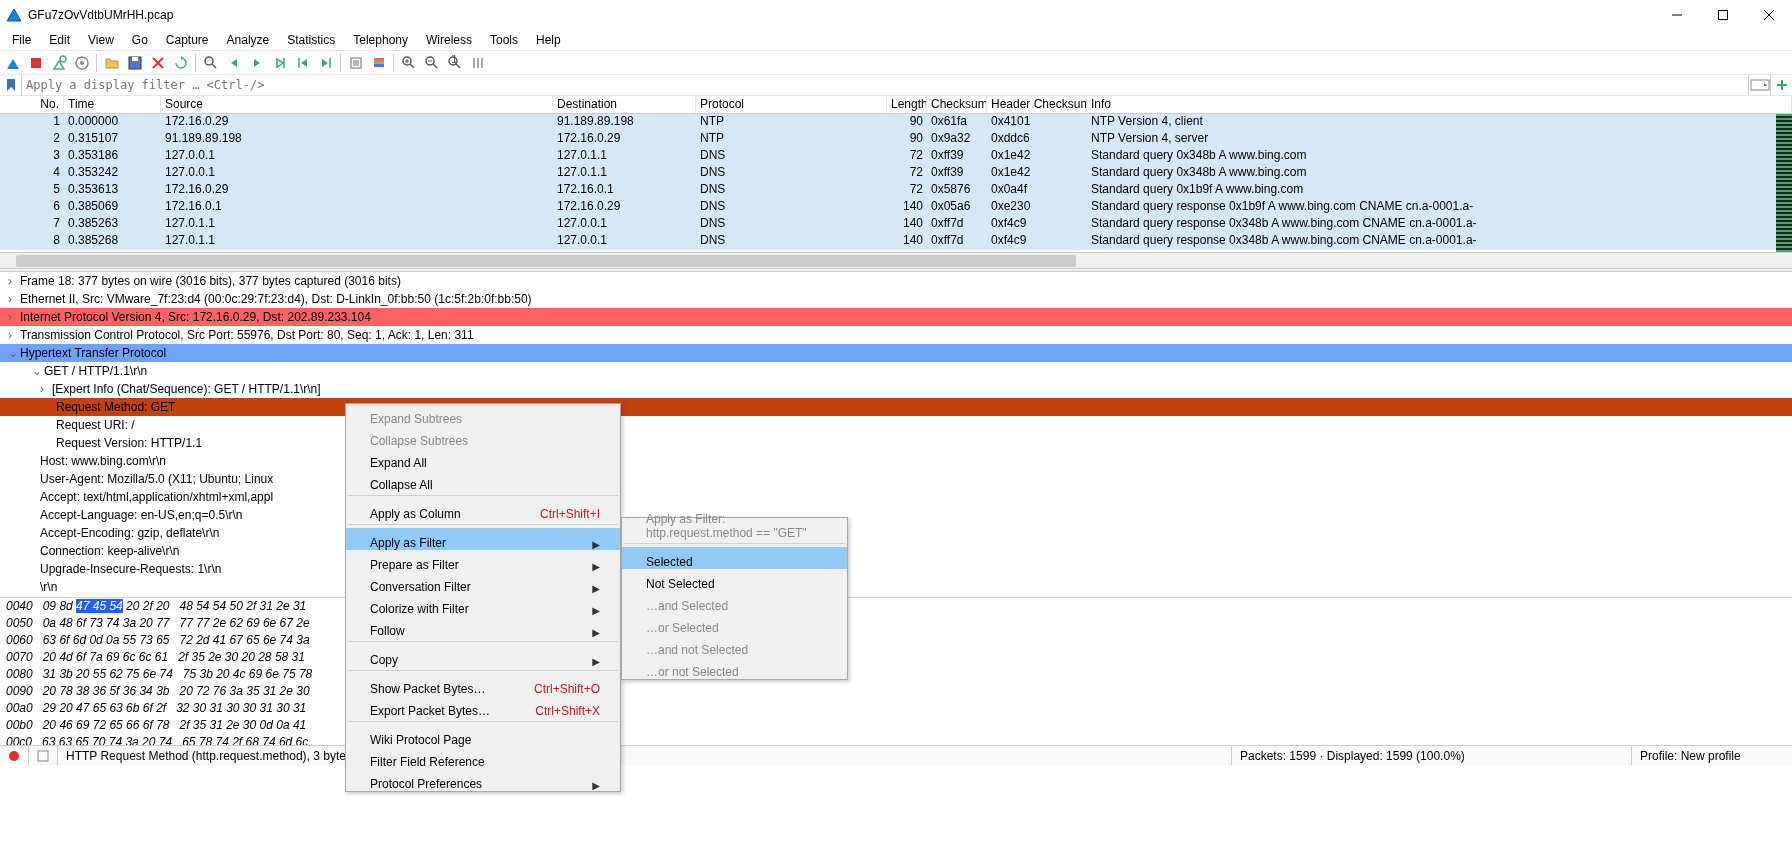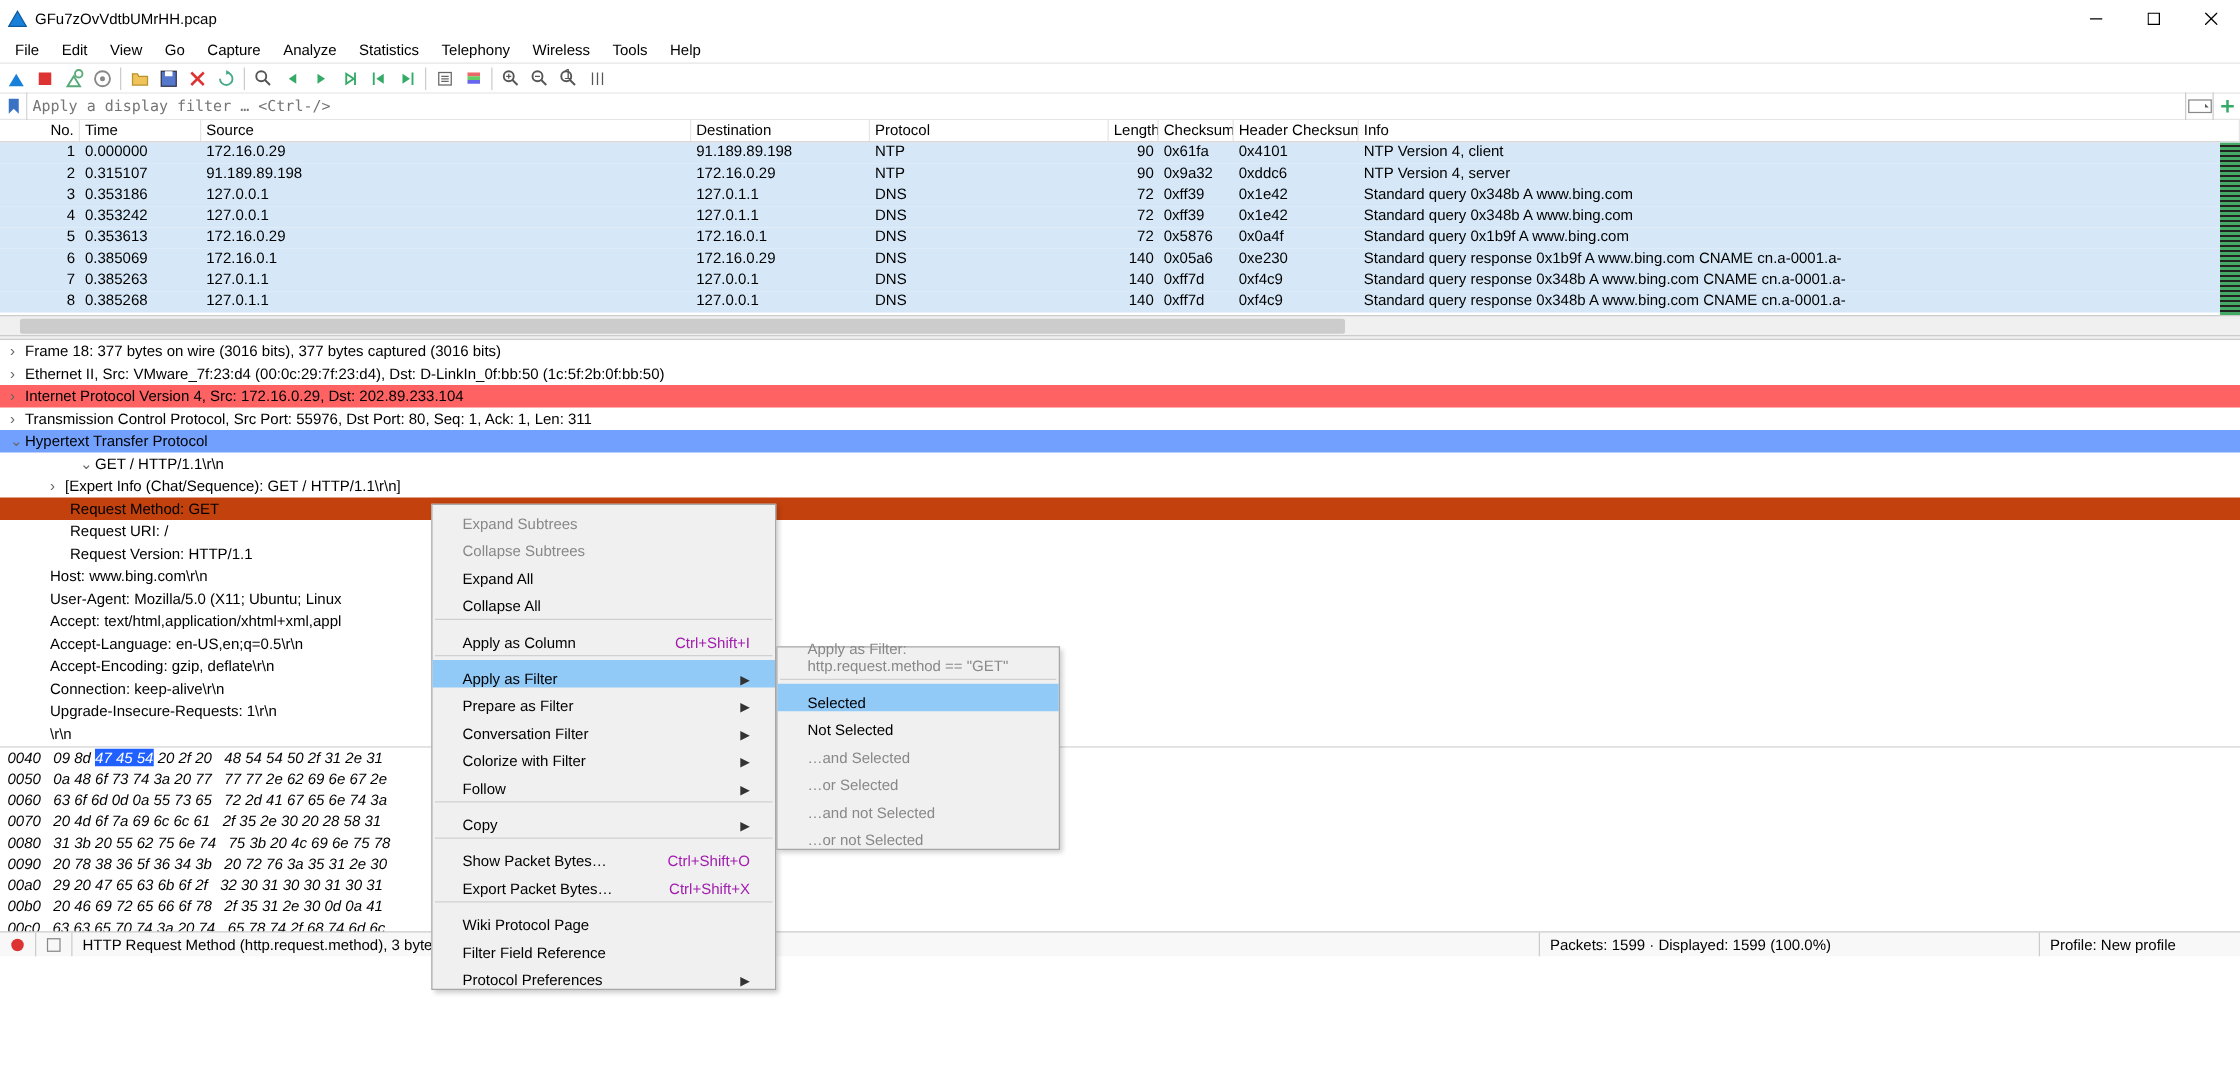--- a/index.html
+++ b/index.html
@@ -46,7 +46,7 @@
 
 .details { height: 325px; overflow: hidden; font-family: Consolas, monospace; font-size: 12px; line-height: 18px; background: #fff; position: relative; }
 .details .dline { padding-left: 8px; white-space: pre; }
-.details .dline.l1 { padding-left: 32px; margin-left: 32px; }
+.details .dline.l1 { padding-left: 32px; }
 .details .dline.l2 { padding-left: 40px; }
 .details .dline.l3 { padding-left: 56px; }
 .details .expander { display: inline-block; width: 12px; color: #666; }

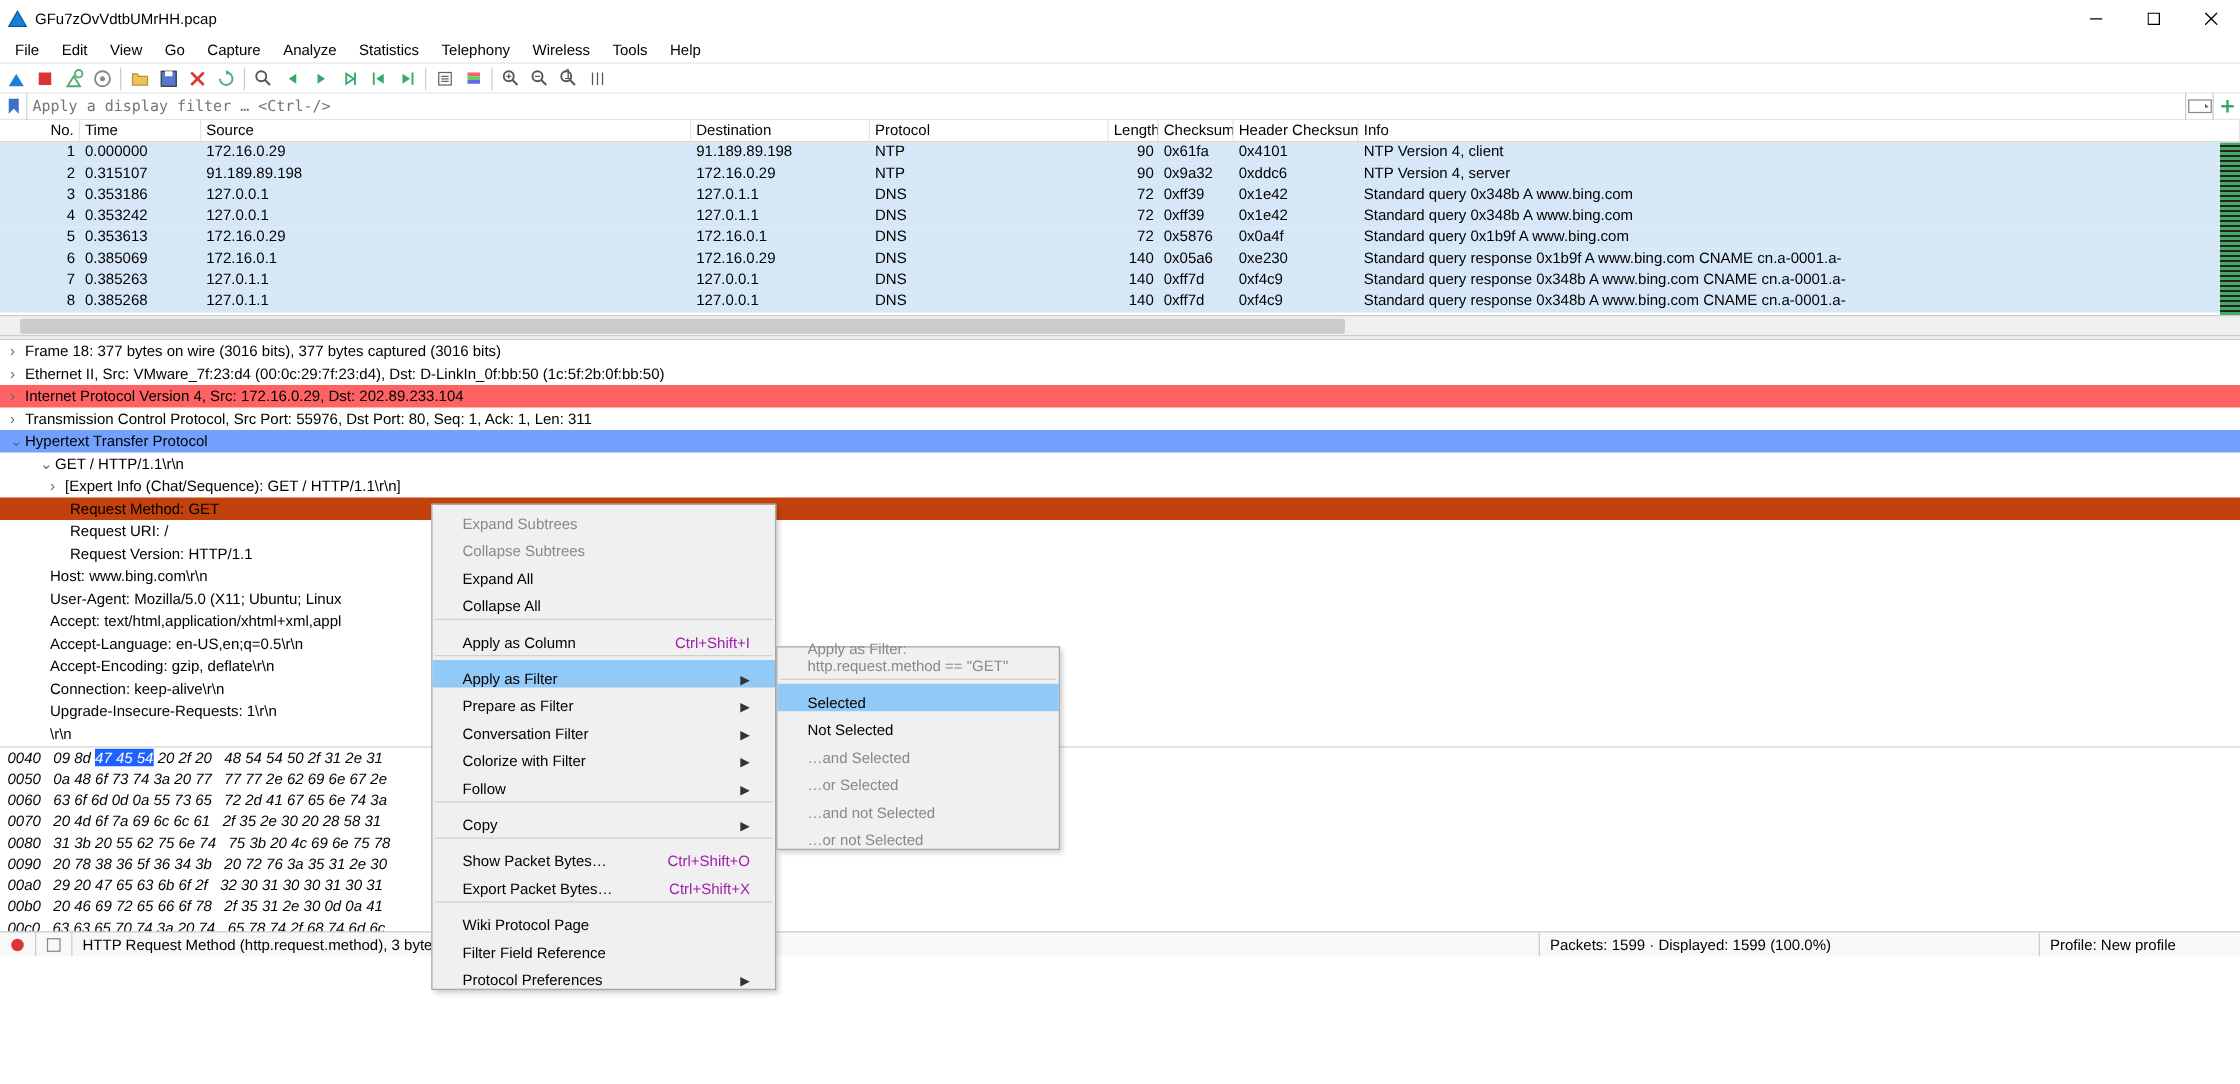--- a/index.html
+++ b/index.html
@@ -67,7 +67,7 @@
 .context-menu .cm-item.highlight { background: #91c9f7; }
 .context-menu .cm-sep { height: 1px; background: #d0d0d0; margin: 3px 2px; }
 .context-menu .cm-item .arrow { font-size: 10px; color: #333; }
-.context-menu .cm-item .shortcut { color: #a21caf; margin-left: 18px; }
+.context-menu .cm-item .shortcut { color: #b91c1c; margin-left: 18px; }
 
 .mini-stripe { position: absolute; right: 0; top: 0; width: 16px; height: 138px; background: repeating-linear-gradient(#4a6, #4a6 2px, #222 2px, #222 4px); }
 

